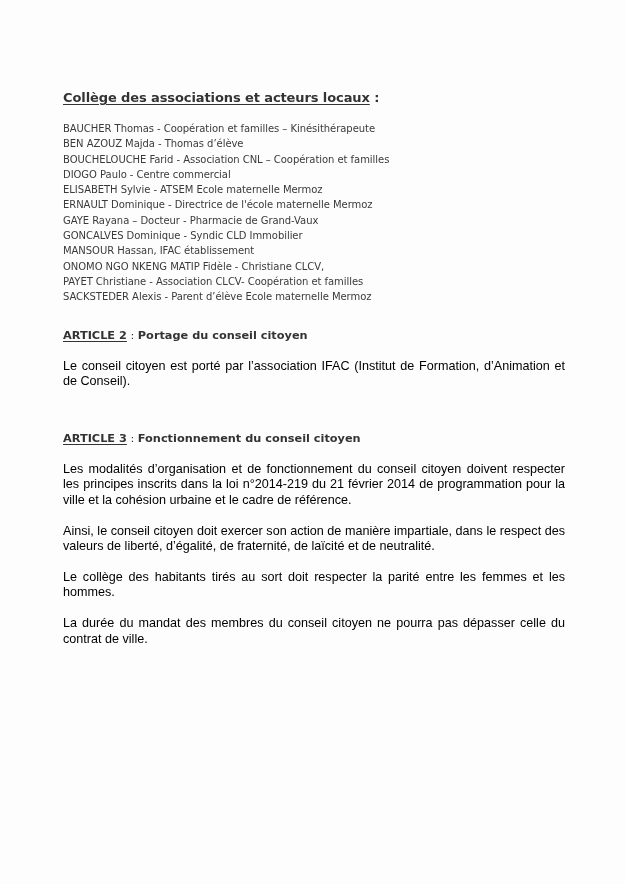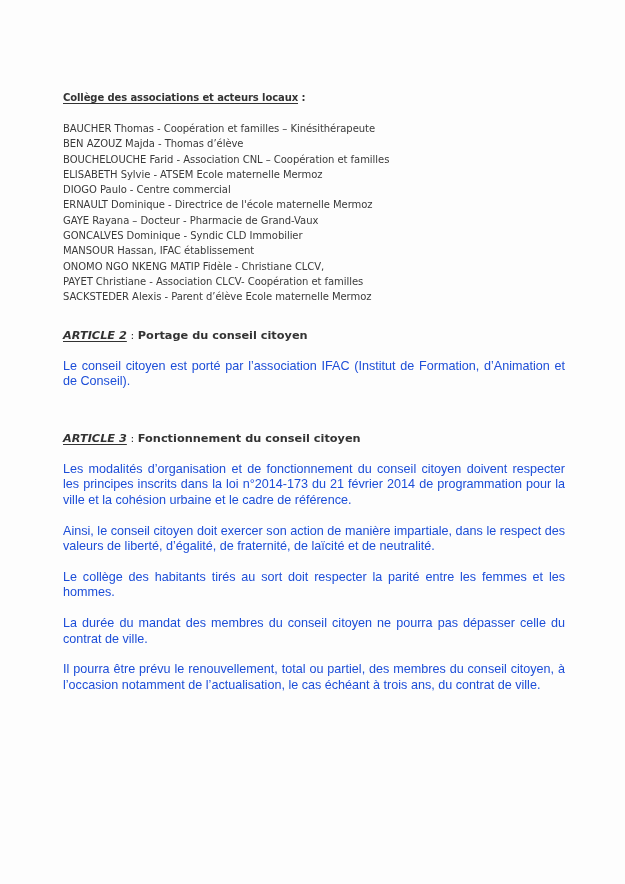--- a/index.html
+++ b/index.html
@@ -30,7 +30,7 @@
       width: 502px;
     }
     .section-heading {
-      font-size: 10px;
+      font-size: 13px;
       font-weight: bold;
       color: #333333;
       margin: 0;

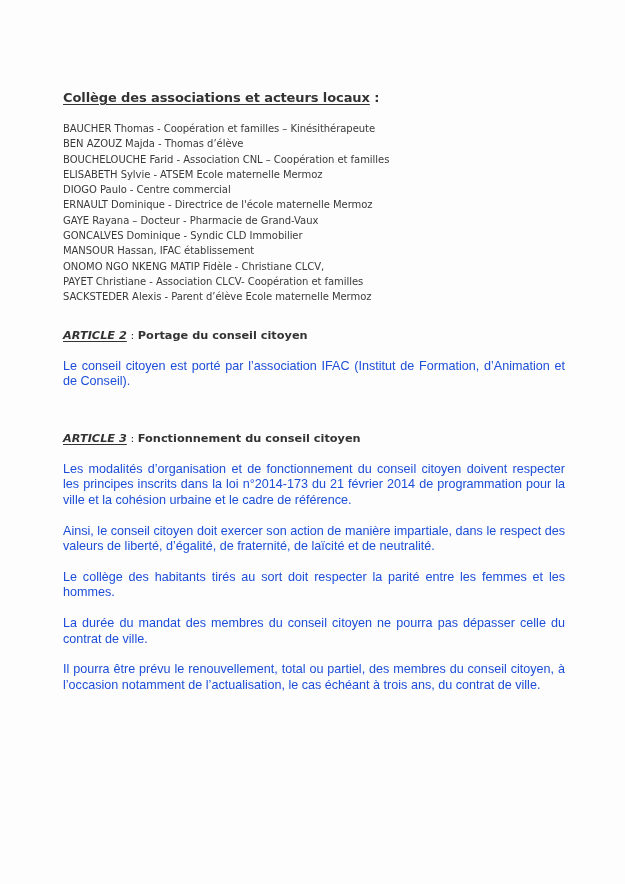--- a/index.html
+++ b/index.html
@@ -94,8 +94,8 @@
         <li>BAUCHER Thomas - Coopération et familles – Kinésithérapeute</li>
         <li>BEN AZOUZ Majda - Thomas d’élève</li>
         <li>BOUCHELOUCHE Farid - Association CNL – Coopération et familles</li>
+        <li>DIOGO Paulo - Centre commercial</li>
         <li>ELISABETH Sylvie - ATSEM Ecole maternelle Mermoz</li>
-        <li>DIOGO Paulo - Centre commercial</li>
         <li>ERNAULT Dominique - Directrice de l'école maternelle Mermoz</li>
         <li>GAYE Rayana – Docteur - Pharmacie de Grand-Vaux</li>
         <li>GONCALVES Dominique - Syndic CLD Immobilier</li>

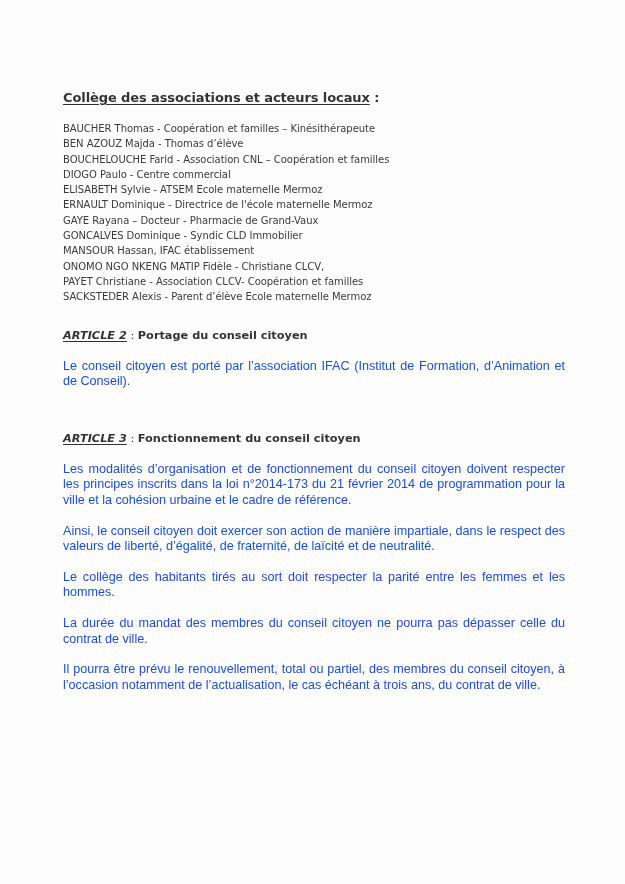--- a/index.html
+++ b/index.html
@@ -65,7 +65,6 @@
     .article-heading .art-label {
       text-decoration: underline;
       text-underline-offset: 2px;
-      font-style: italic;
     }
     .article-heading .art-sep {
       font-weight: normal;

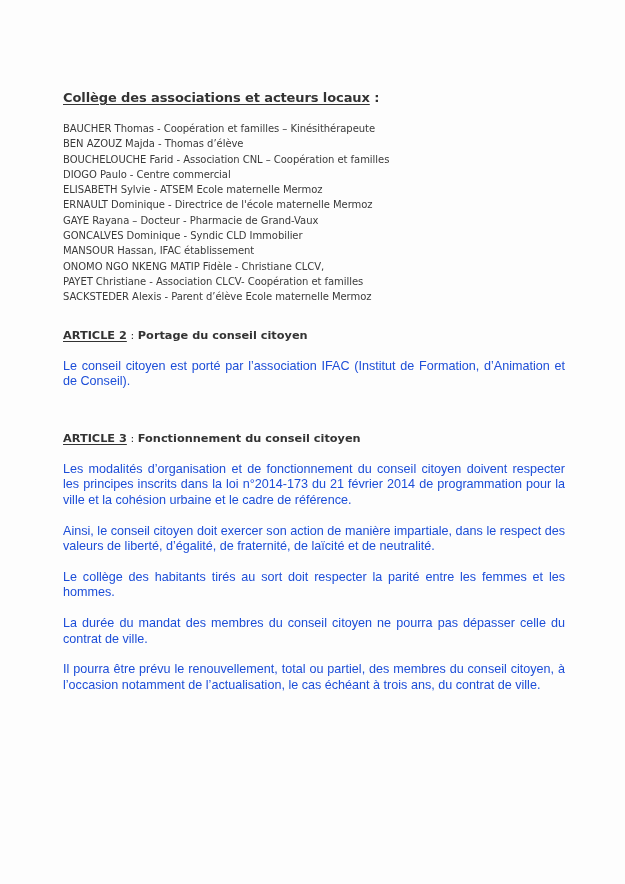--- a/index.html
+++ b/index.html
@@ -75,7 +75,7 @@
       line-height: 15.6px;
       text-align: justify;
       margin: 15px 0 0 0;
-      color: #1d4ed8;
+      color: #000000;
     }
     #article-2 { margin-top: 23px; }
     #article-3 { margin-top: 41px; }

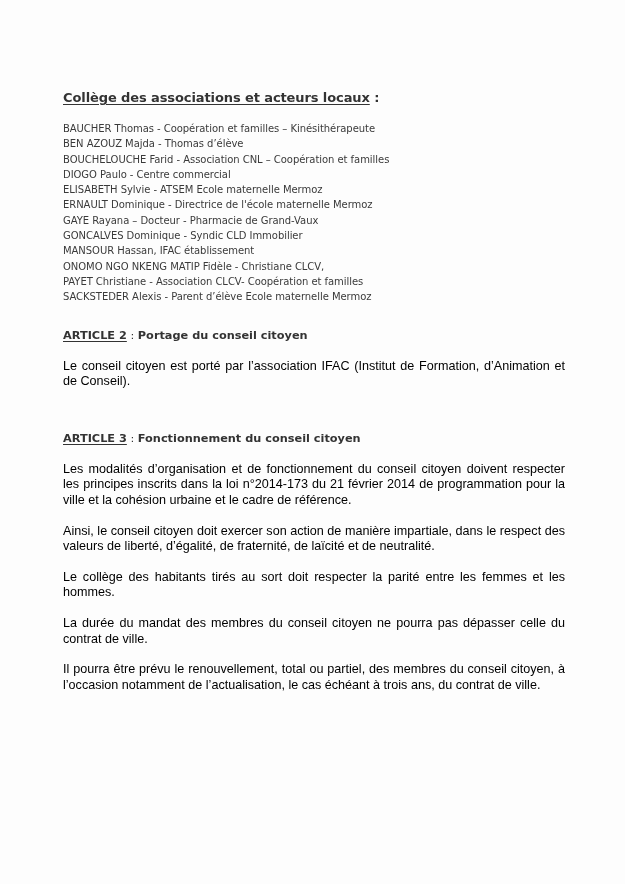--- a/index.html
+++ b/index.html
@@ -112,7 +112,7 @@
 
     <section class="article" id="article-3">
       <h3 class="article-heading"><span class="art-label">ARTICLE 3</span><span class="art-sep"> : </span><span>Fonctionnement du conseil citoyen</span></h3>
-      <p class="para">Les modalités d’organisation et de fonctionnement du conseil citoyen doivent respecter les principes inscrits dans la loi n°2014-173 du 21 février 2014 de programmation pour la ville et la cohésion urbaine et le cadre de référence.</p>
+      <p class="para">Les modalités d’organisation et de fonctionnement du conseil citoyen doivent respecter les principes inscrits dans la loi n°2014-219 du 21 février 2014 de programmation pour la ville et la cohésion urbaine et le cadre de référence.</p>
       <p class="para">Ainsi, le conseil citoyen doit exercer son action de manière impartiale, dans le respect des valeurs de liberté, d’égalité, de fraternité, de laïcité et de neutralité.</p>
       <p class="para">Le collège des habitants tirés au sort doit respecter la parité entre les femmes et les hommes.</p>
     </section>

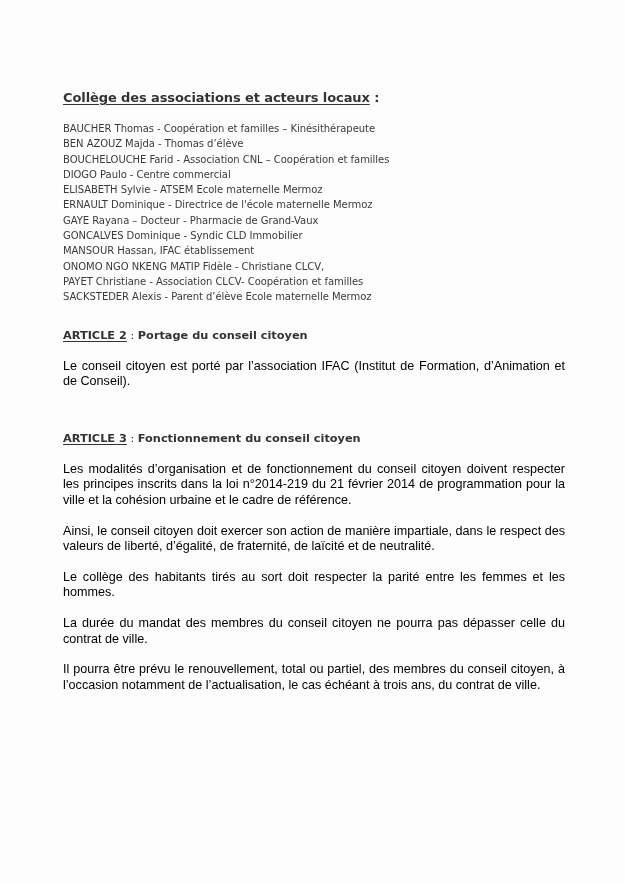--- a/index.html
+++ b/index.html
@@ -119,7 +119,6 @@
 
     <section class="article" id="article-4">
       <p class="para">La durée du mandat des membres du conseil citoyen ne pourra pas dépasser celle du contrat de ville.</p>
-      <p class="para">Il pourra être prévu le renouvellement, total ou partiel, des membres du conseil citoyen, à l’occasion notamment de l’actualisation, le cas échéant à trois ans, du contrat de ville.</p>
     </section>
 
   </div>

